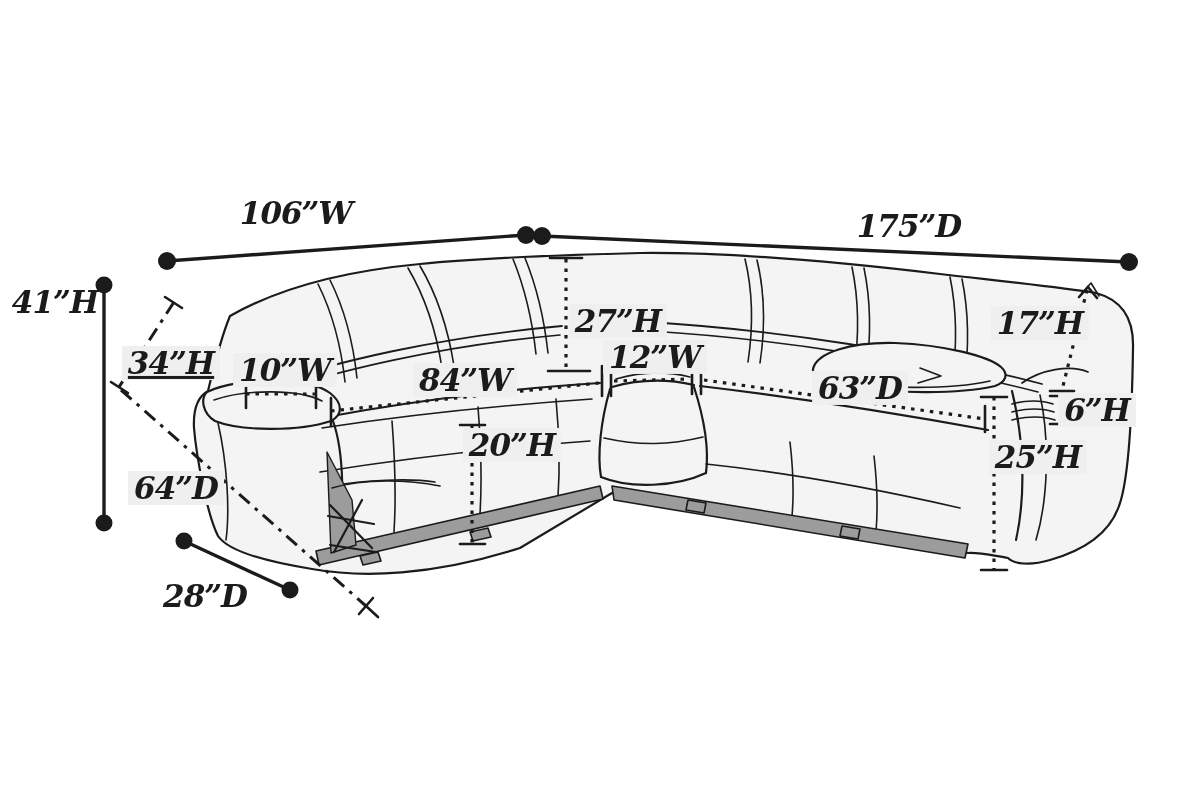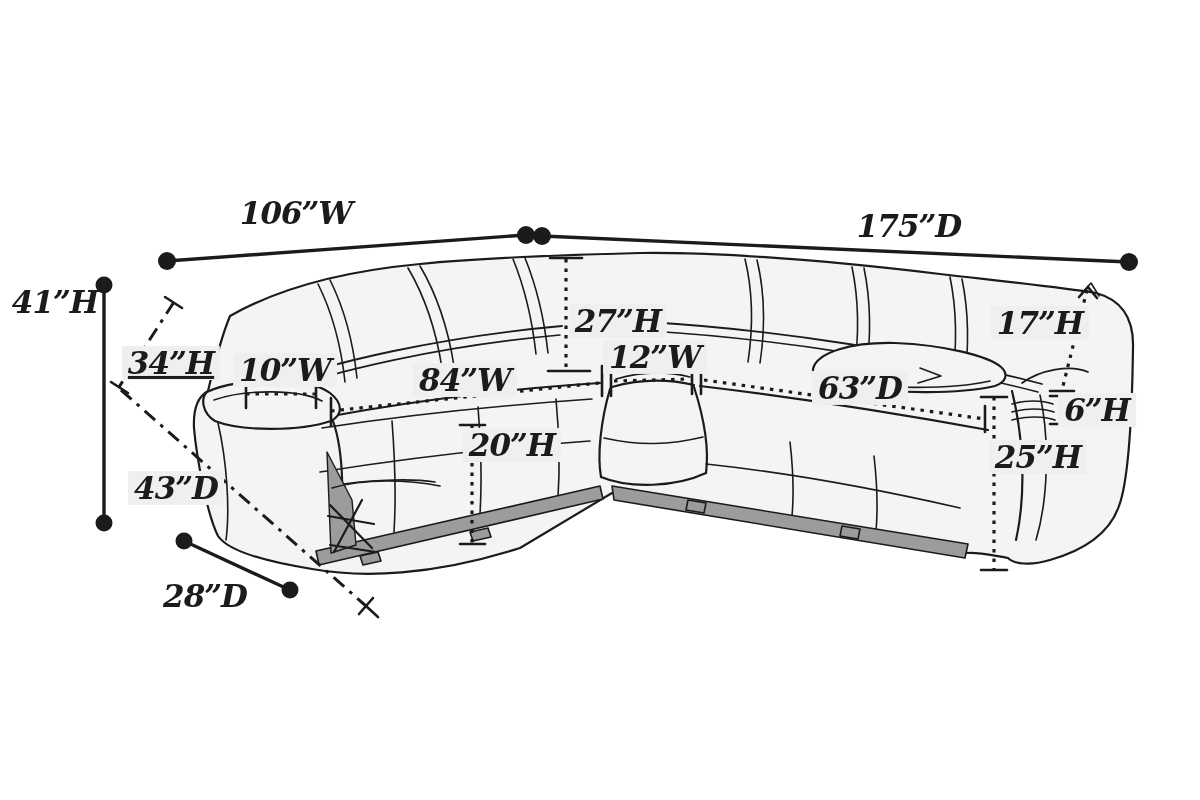--- a/index.html
+++ b/index.html
@@ -244,7 +244,7 @@
   <div class="dim-label bg" style="left:1097px;top:410px;">6”H</div>
   <div class="dim-label bg" style="left:1038px;top:457px;">25”H</div>
   <div class="dim-label bg" style="left:512px;top:445px;">20”H</div>
-  <div class="dim-label bg" style="left:176px;top:488px;">43”D</div>
+  <div class="dim-label bg" style="left:176px;top:488px;">64”D</div>
   <div class="dim-label" style="left:205px;top:596px;">28”D</div>
 </div>
 

